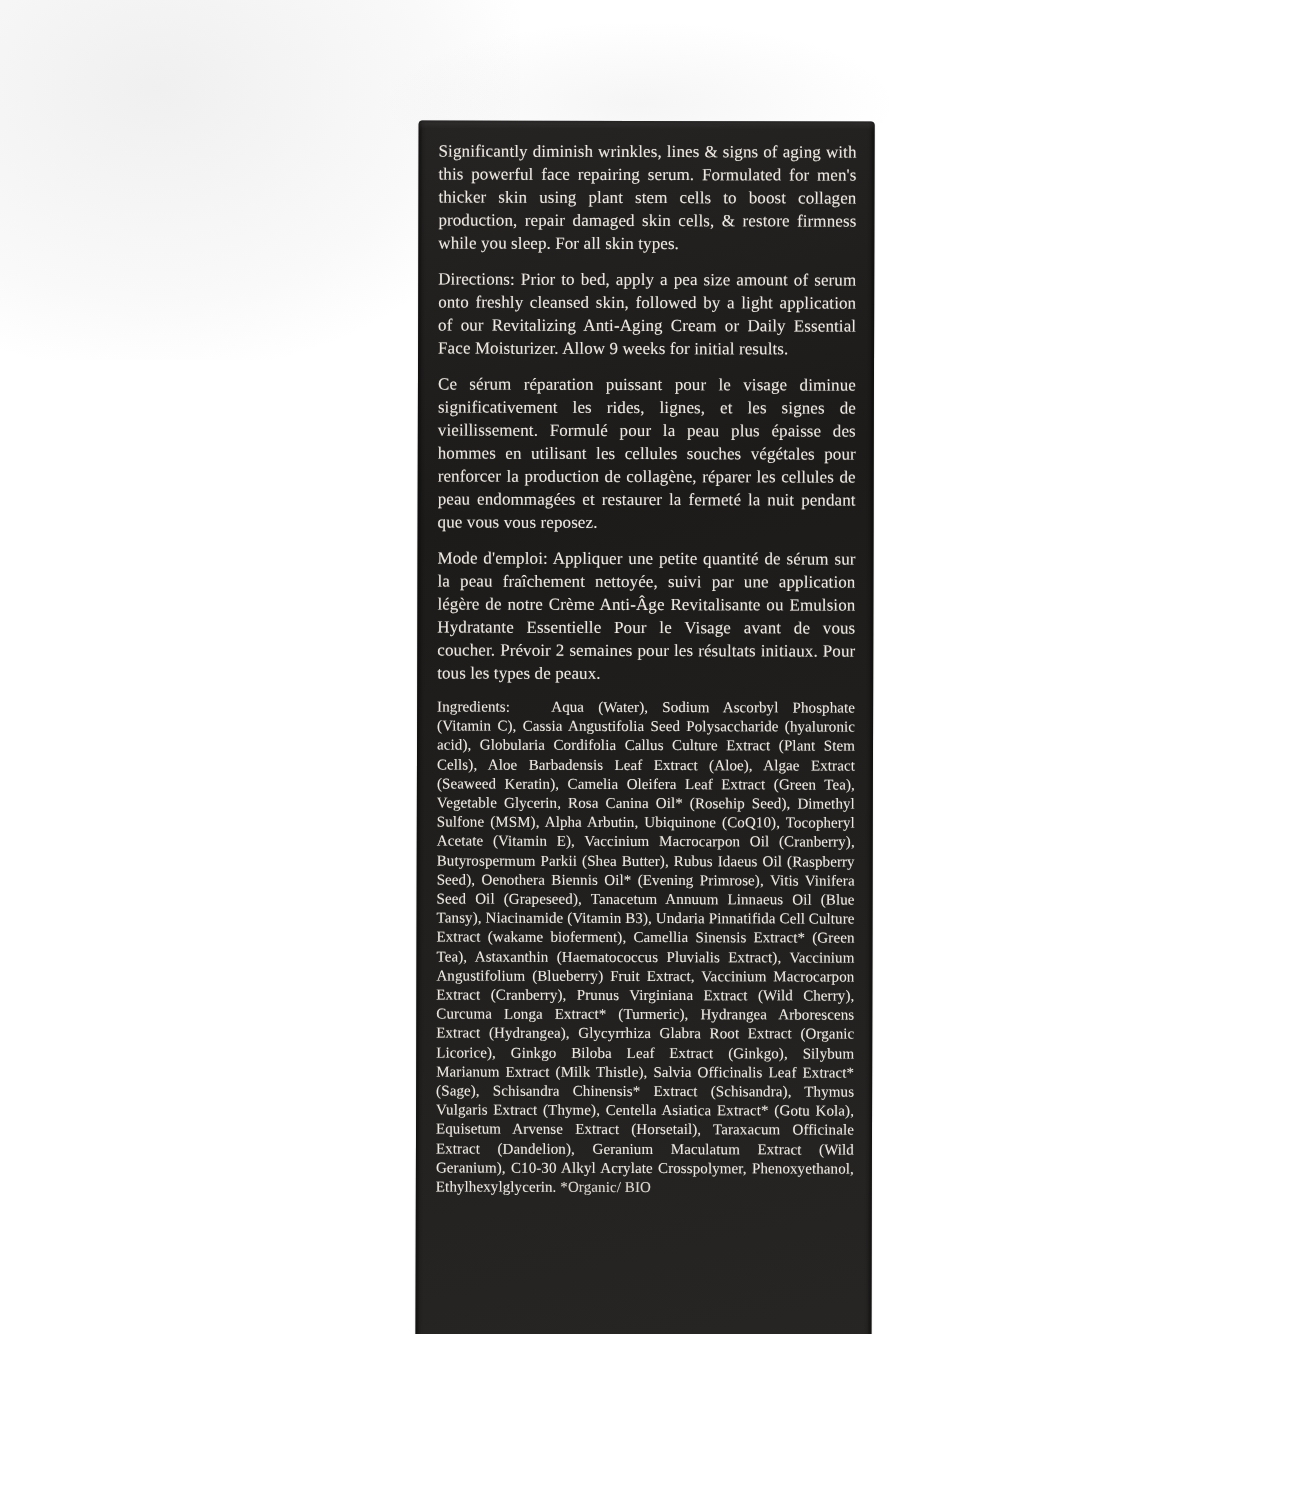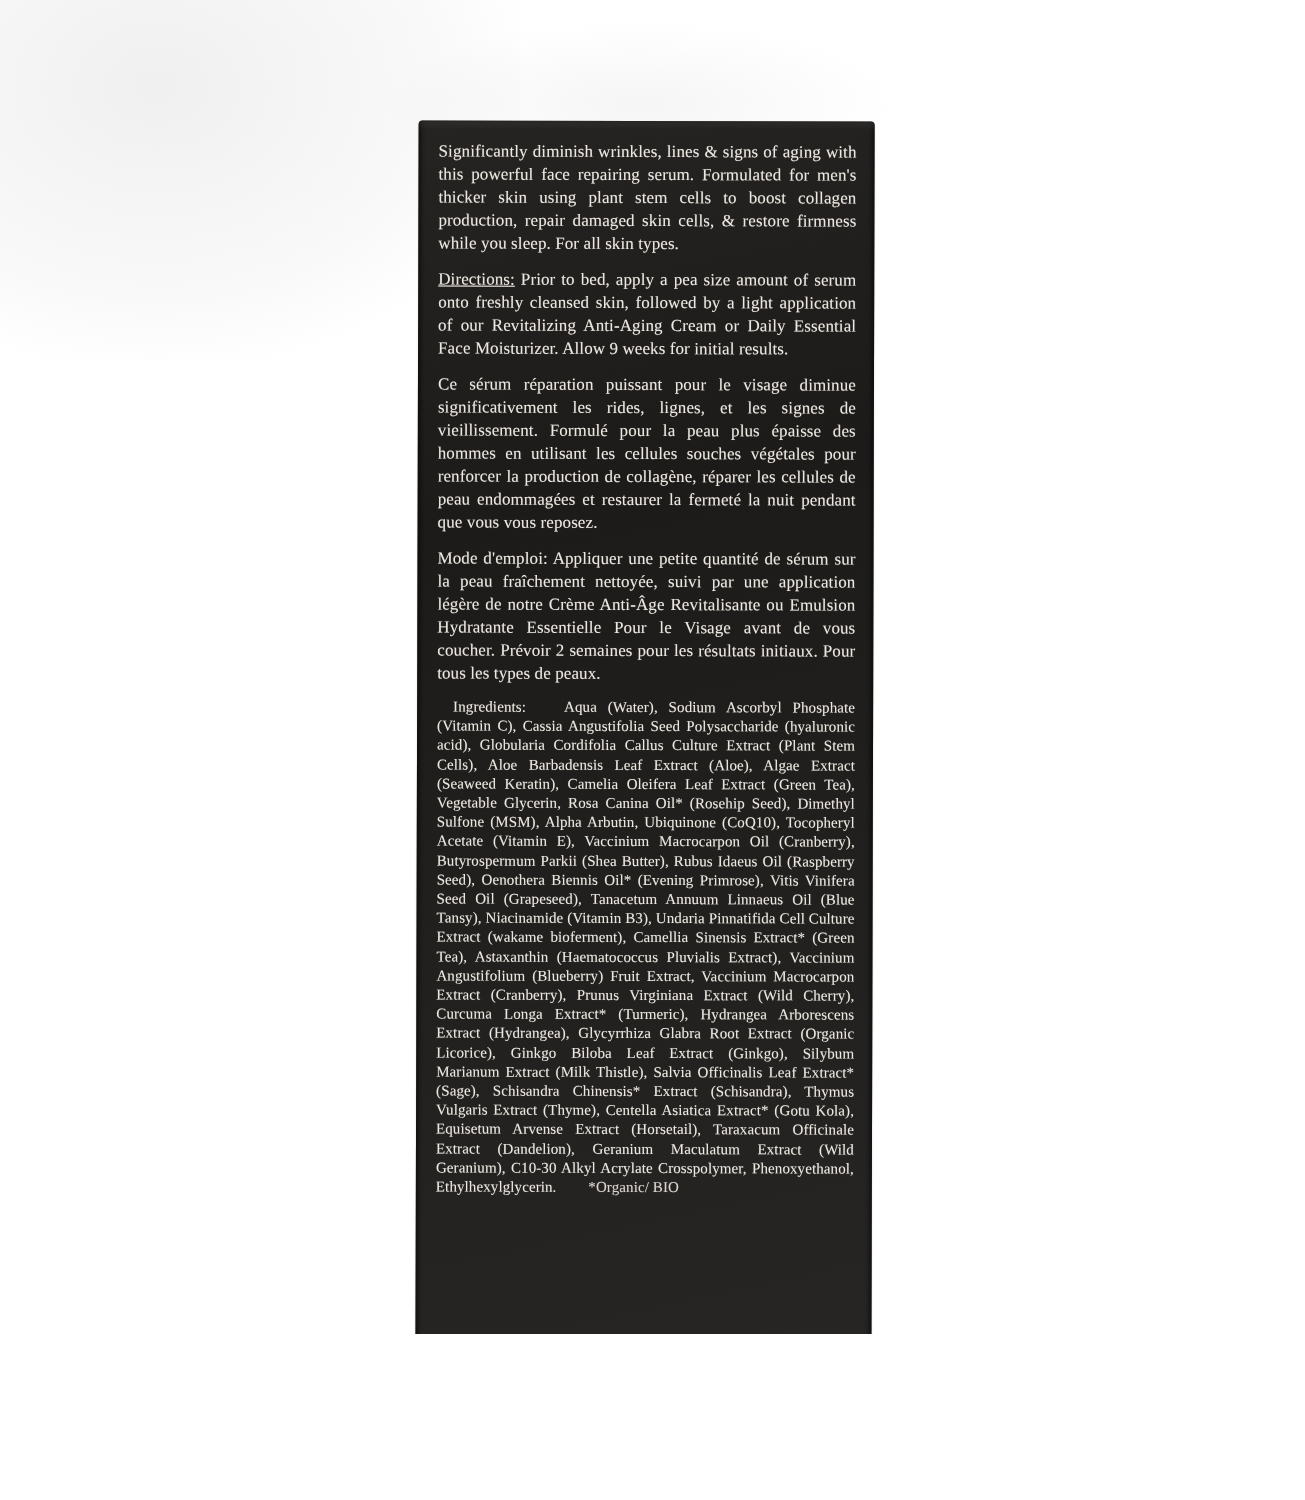--- a/index.html
+++ b/index.html
@@ -75,7 +75,7 @@
     line-height: 19.2px;
     margin-bottom: 0;
   }
-  .u-label { text-decoration: underline; }
+  .u-label { }
   .ing-label { padding-right: 28px; margin-left: 16px; }
   .organic-note { color: #d9d5cd; margin-left: 28px; }
 </style>

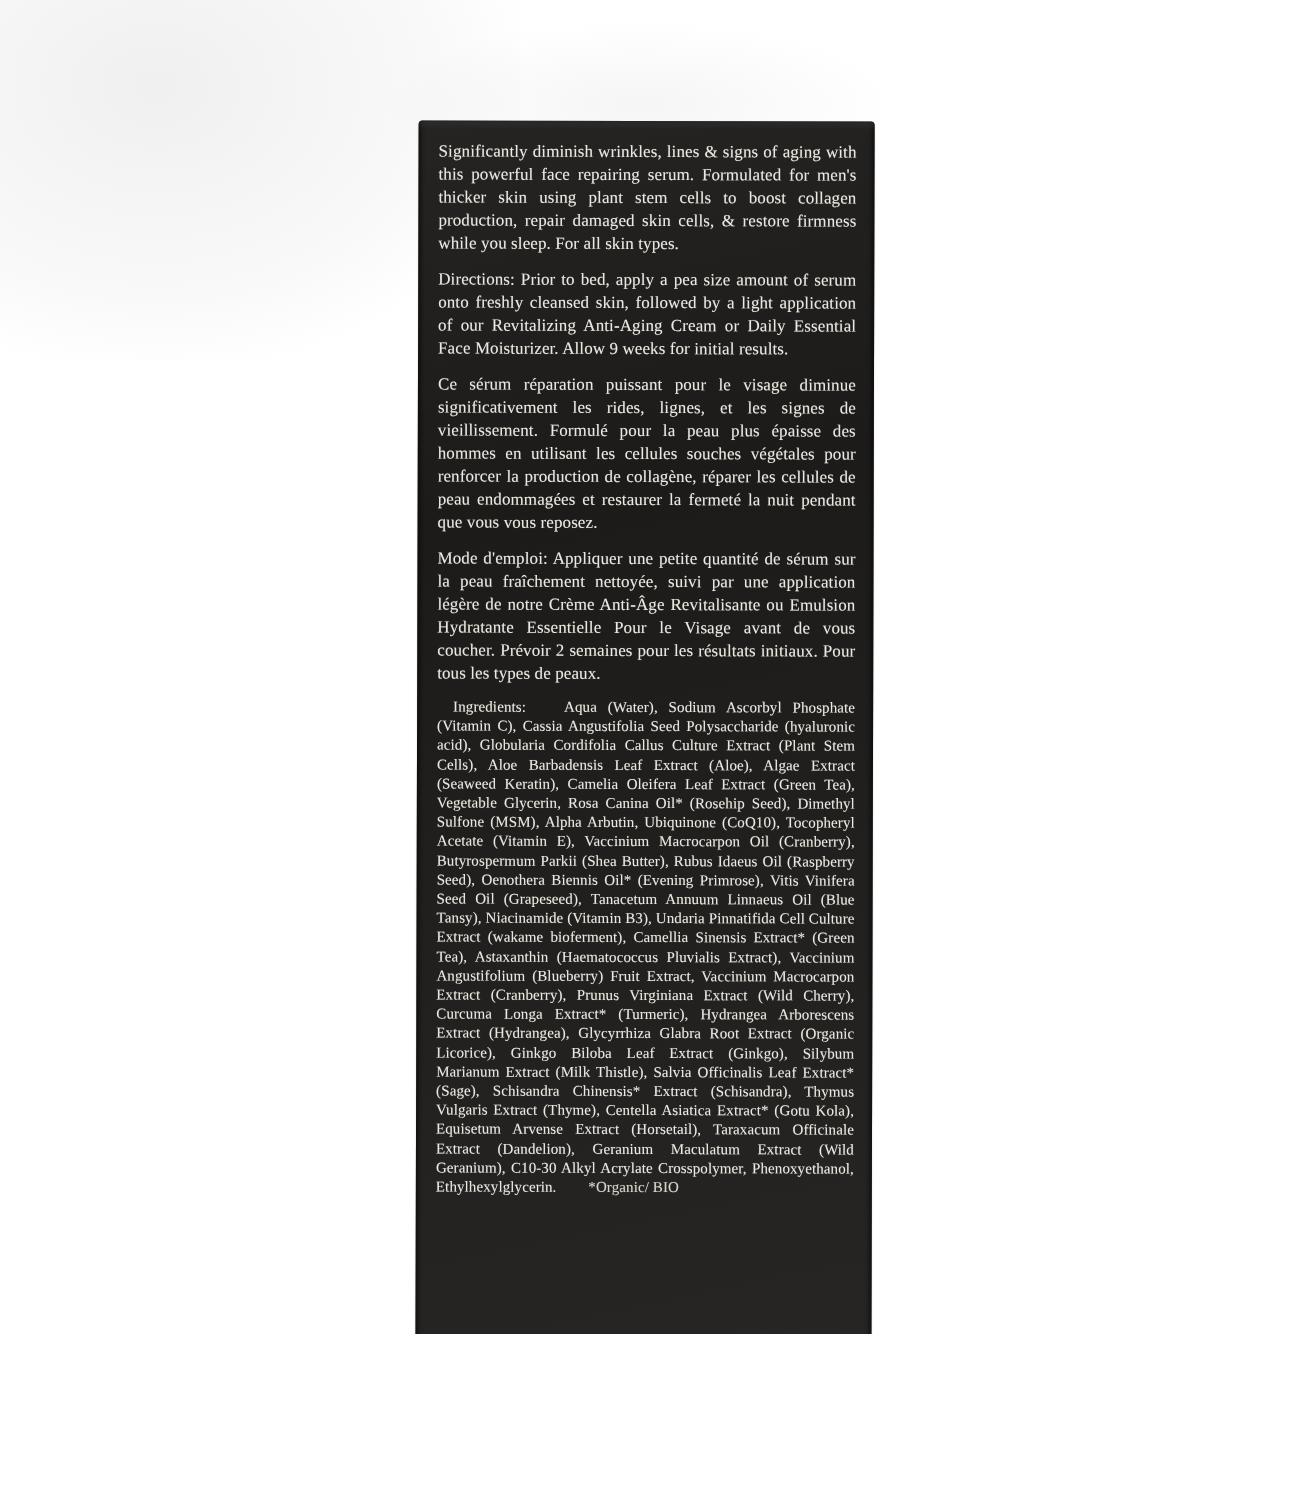--- a/index.html
+++ b/index.html
@@ -76,7 +76,7 @@
     margin-bottom: 0;
   }
   .u-label { }
-  .ing-label { padding-right: 28px; margin-left: 16px; }
+  .ing-label { padding-right: 28px; }
   .organic-note { color: #d9d5cd; margin-left: 28px; }
 </style>
 </head>

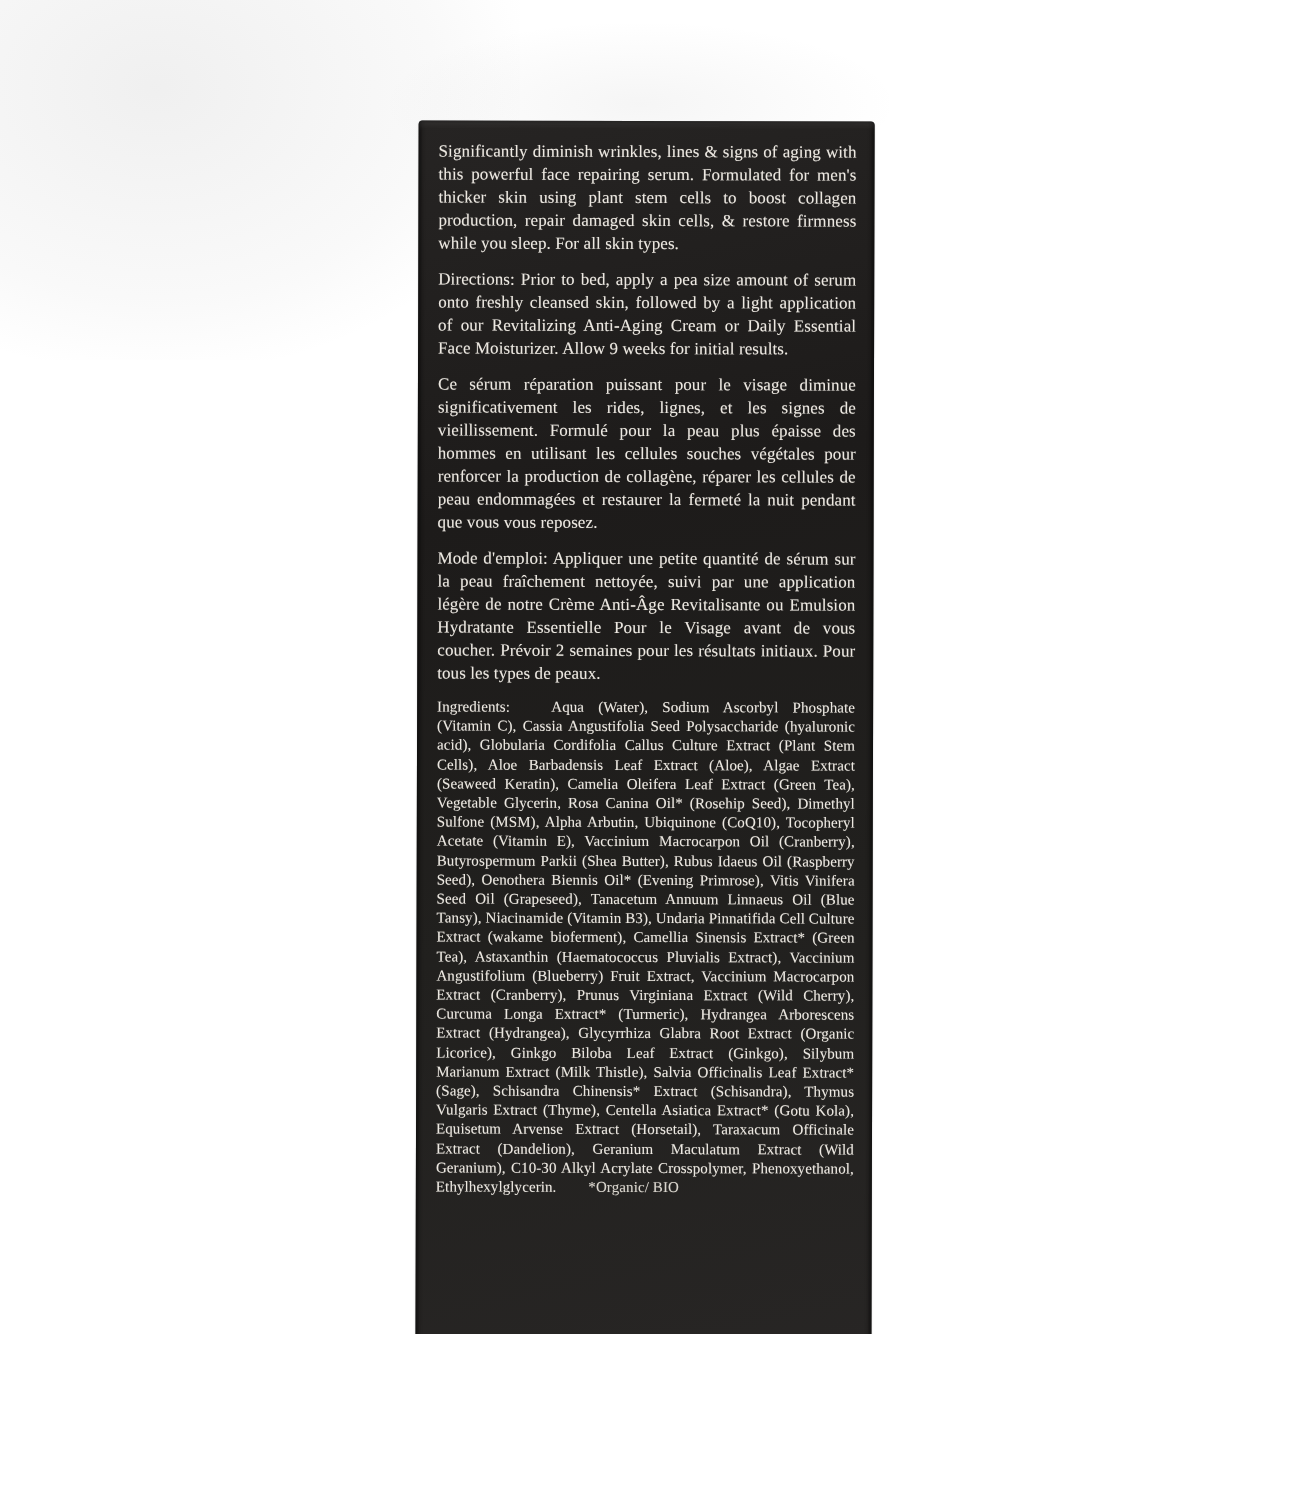--- a/index.html
+++ b/index.html
@@ -77,7 +77,7 @@
   }
   .u-label { }
   .ing-label { padding-right: 28px; }
-  .organic-note { color: #d9d5cd; margin-left: 28px; }
+  .organic-note { color: #d9d5cd; }
 </style>
 </head>
 <body>

